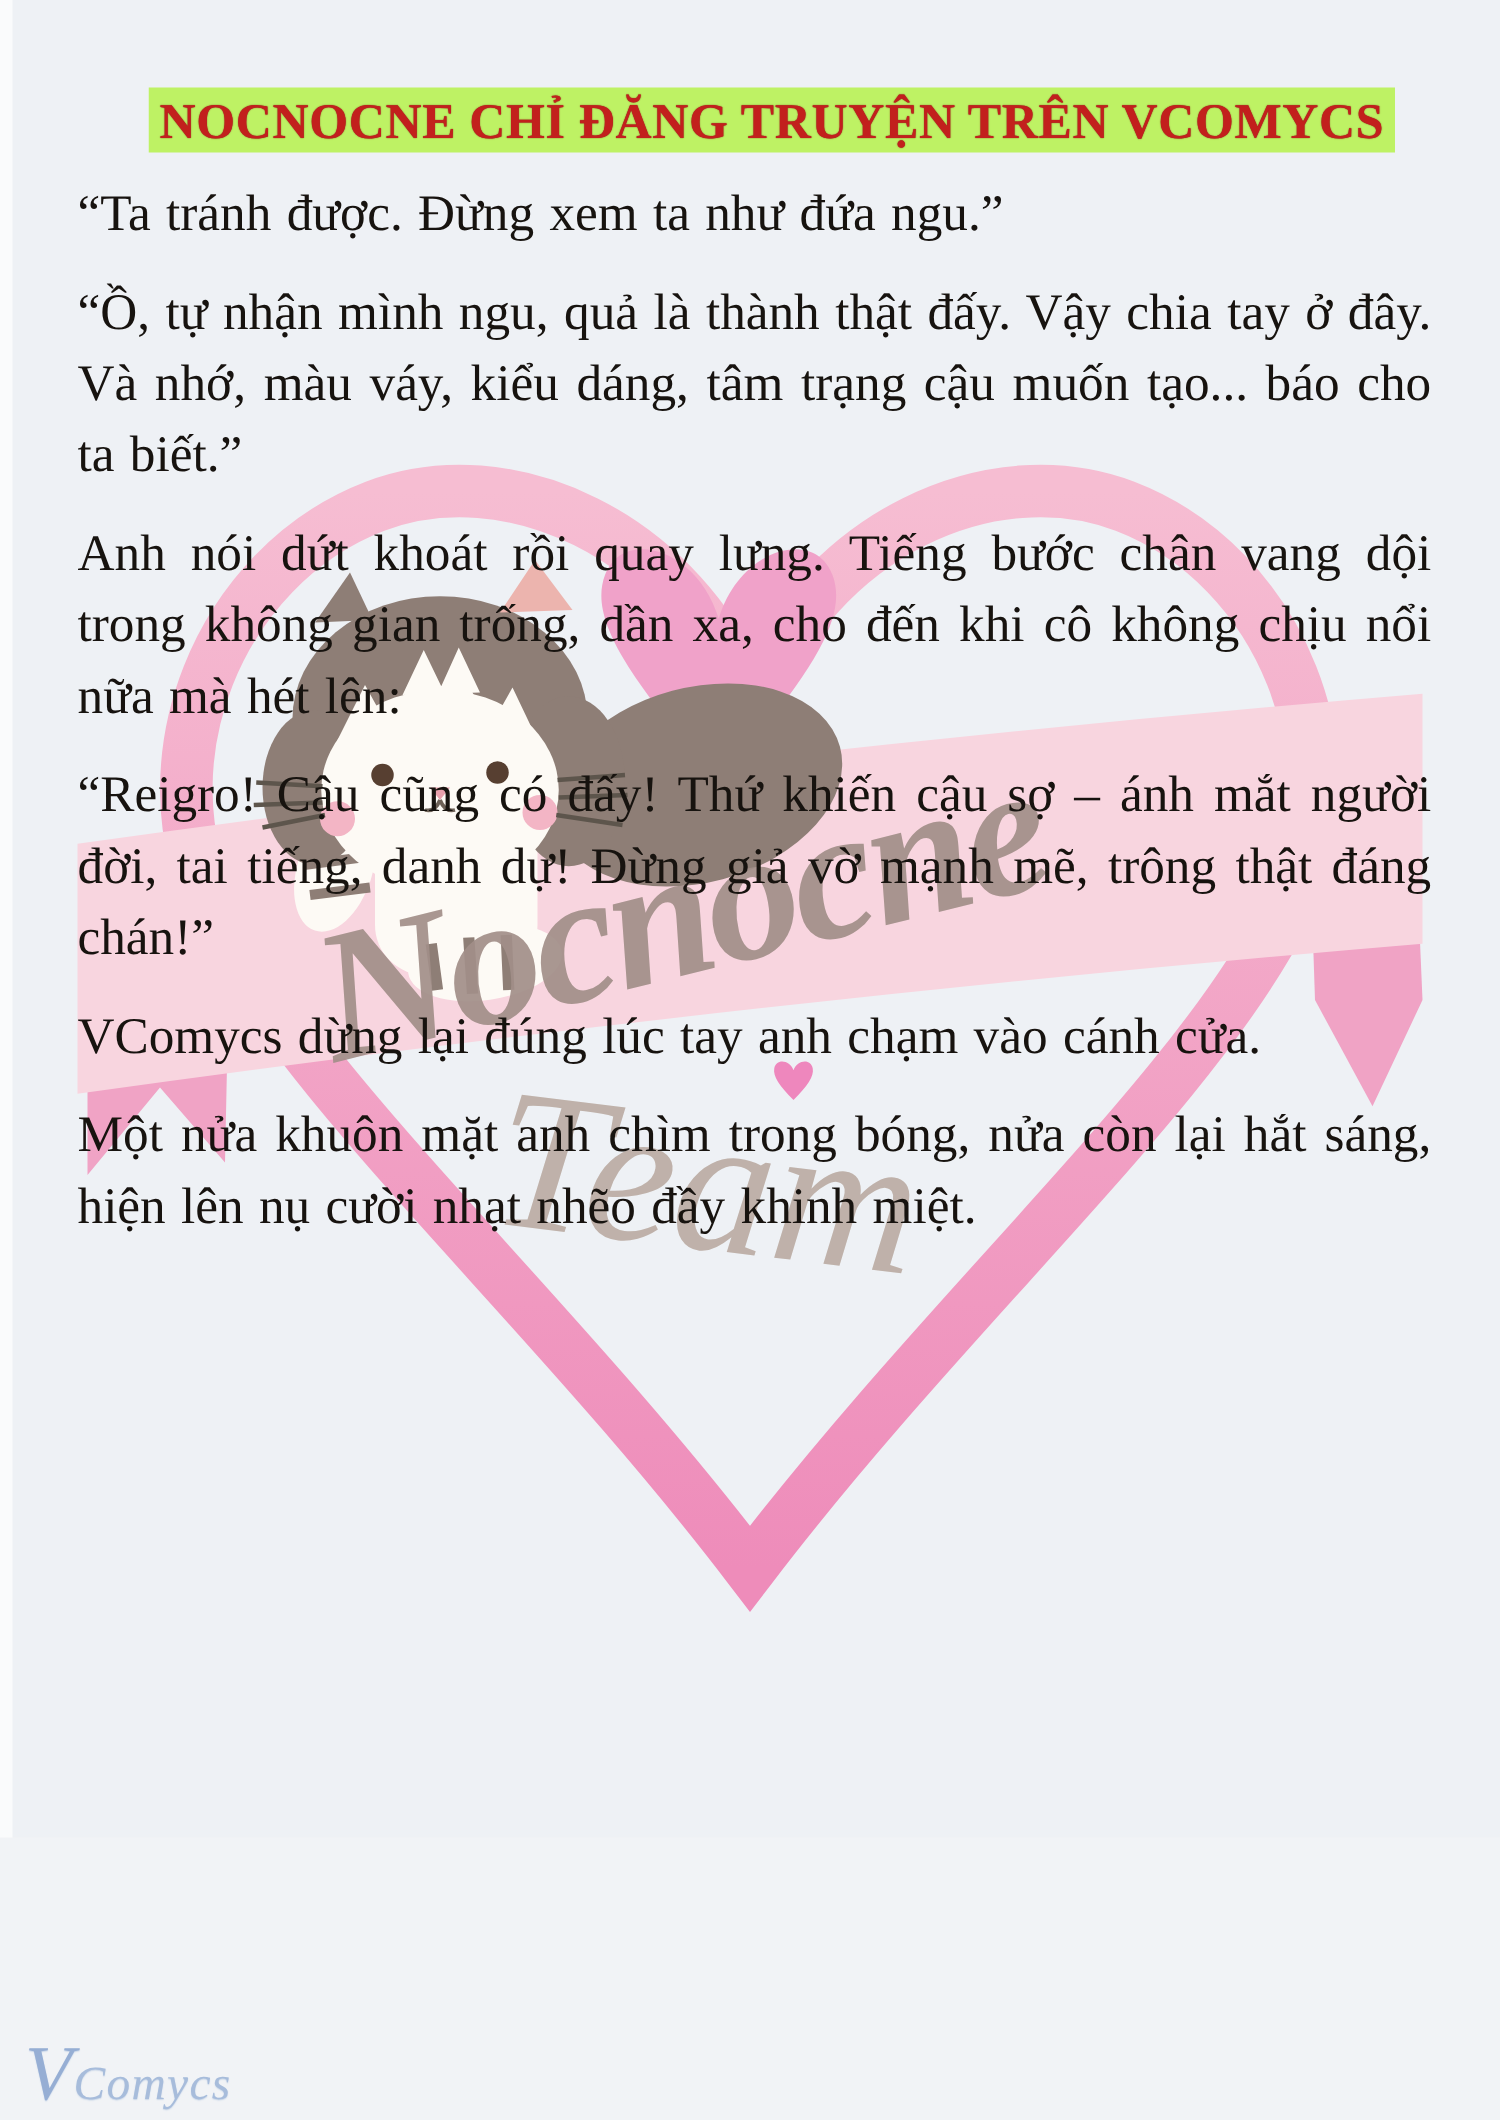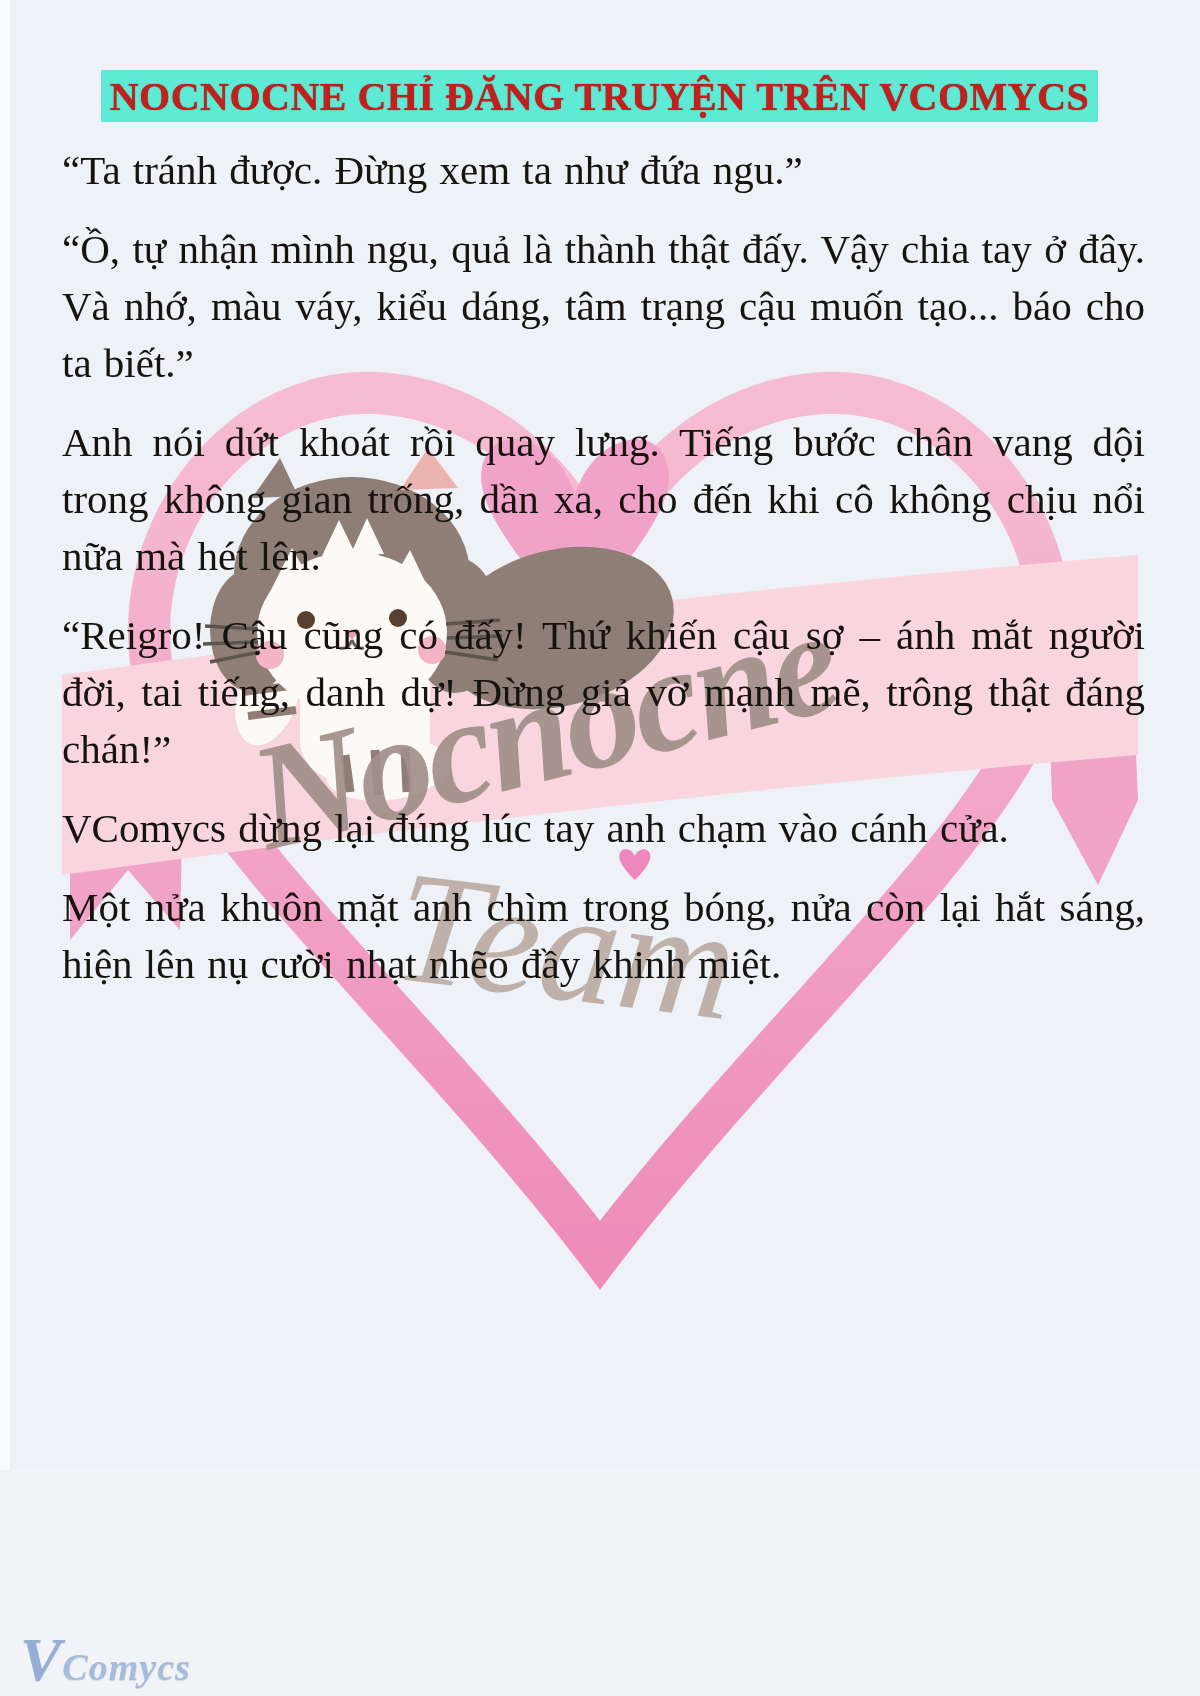--- a/index.html
+++ b/index.html
@@ -9,8 +9,8 @@
   .edge-strip{position:absolute;left:0;top:0;width:10px;height:1696px;background:#fafbfc;}
   .bottom-seam{position:absolute;left:0;top:1470px;width:1200px;height:226px;background:#f1f3f6;}
 
-  .banner{position:absolute;left:101px;top:70px;width:997px;height:52px;
-          background:#5eead4;display:flex;align-items:center;justify-content:center;}
+  .banner{position:absolute;left:119px;top:70px;width:997px;height:52px;
+          background:#bef264;display:flex;align-items:center;justify-content:center;}
   .banner span{font-weight:bold;font-size:40px;letter-spacing:.5px;color:#c2201d;
           text-shadow:0 0 1px #7e1212;white-space:nowrap;}
 

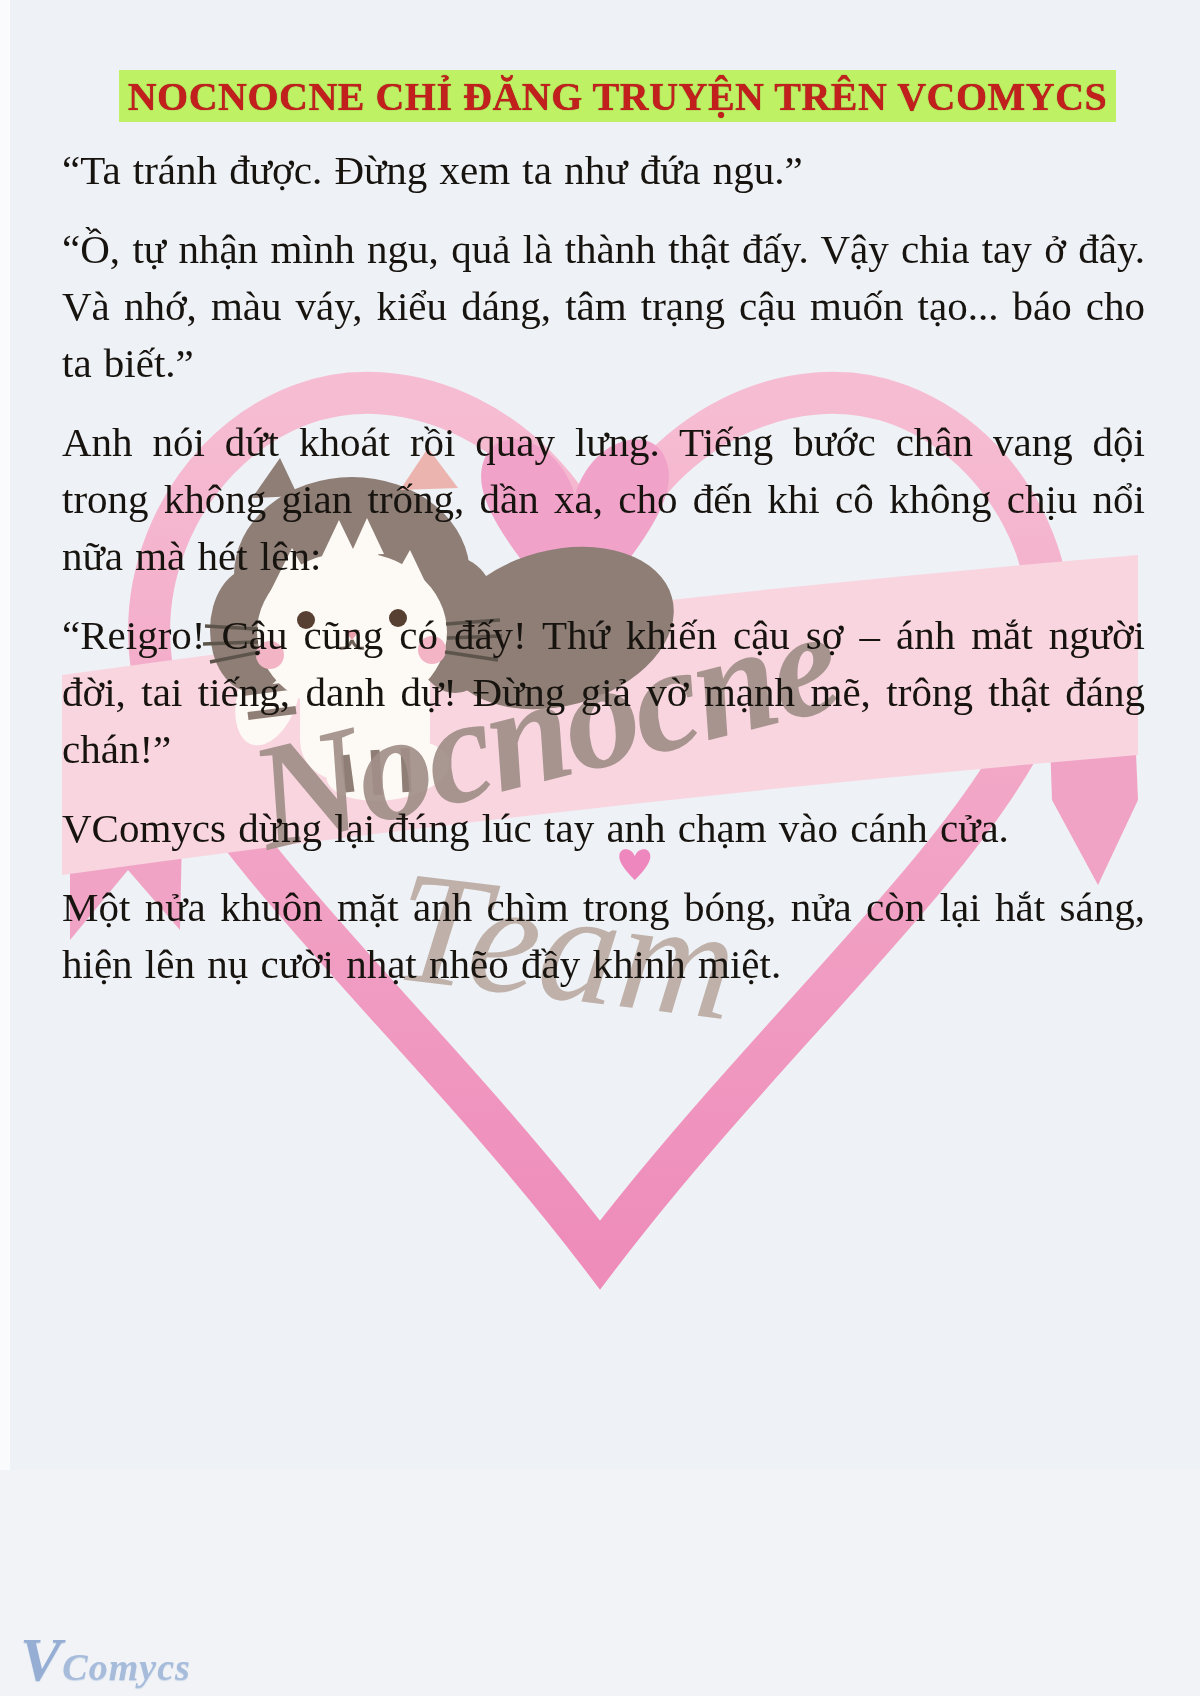--- a/index.html
+++ b/index.html
@@ -21,7 +21,7 @@
            text-align:justify;word-spacing:2px;}
 
   .vlogo{position:absolute;left:20px;top:1624px;z-index:2;}
-  .vlogo span{display:block;font-style:italic;font-weight:bold;font-size:38px;
+  .vlogo span{display:block;font-style:italic;font-weight:normal;font-size:38px;
           letter-spacing:1px;color:#a7bcdb;text-shadow:0 1px 1px #c9d6e8;}
   .vlogo span::first-letter{font-size:62px;color:#96aed4;}
 </style>

